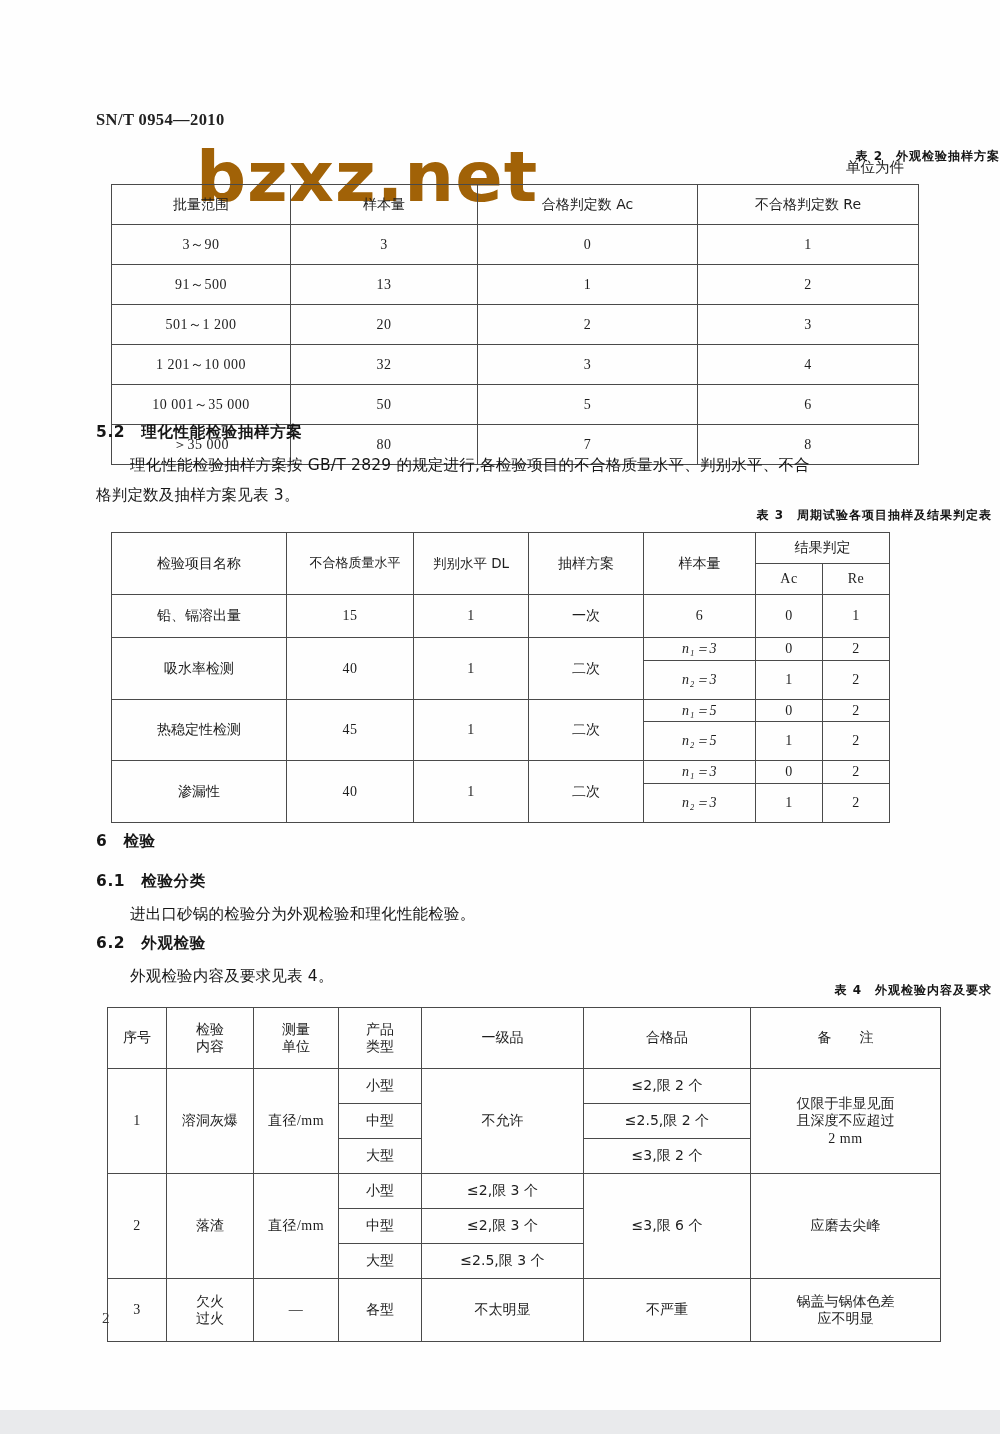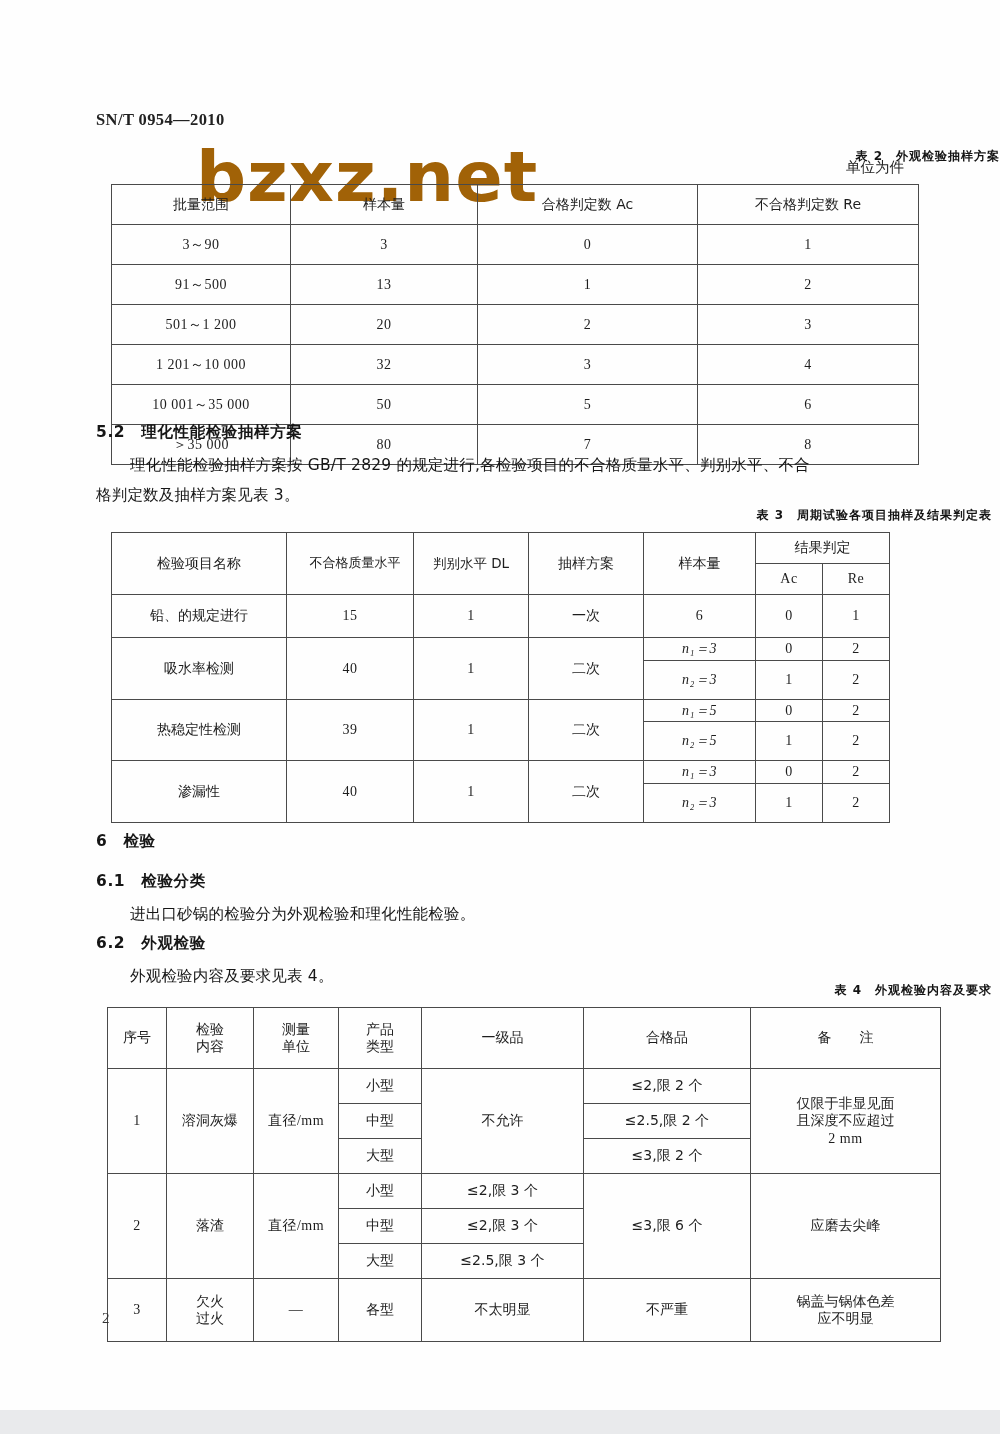--- a/index.html
+++ b/index.html
@@ -241,7 +241,7 @@
         </tr>
 
         <tr>
-          <td class="cn" style="height:38px;">铅、的规定进行</td>
+          <td class="cn" style="height:38px;">铅、镉溶出量</td>
           <td class="num">15</td>
           <td class="num">1</td>
           <td class="cn">一次</td>

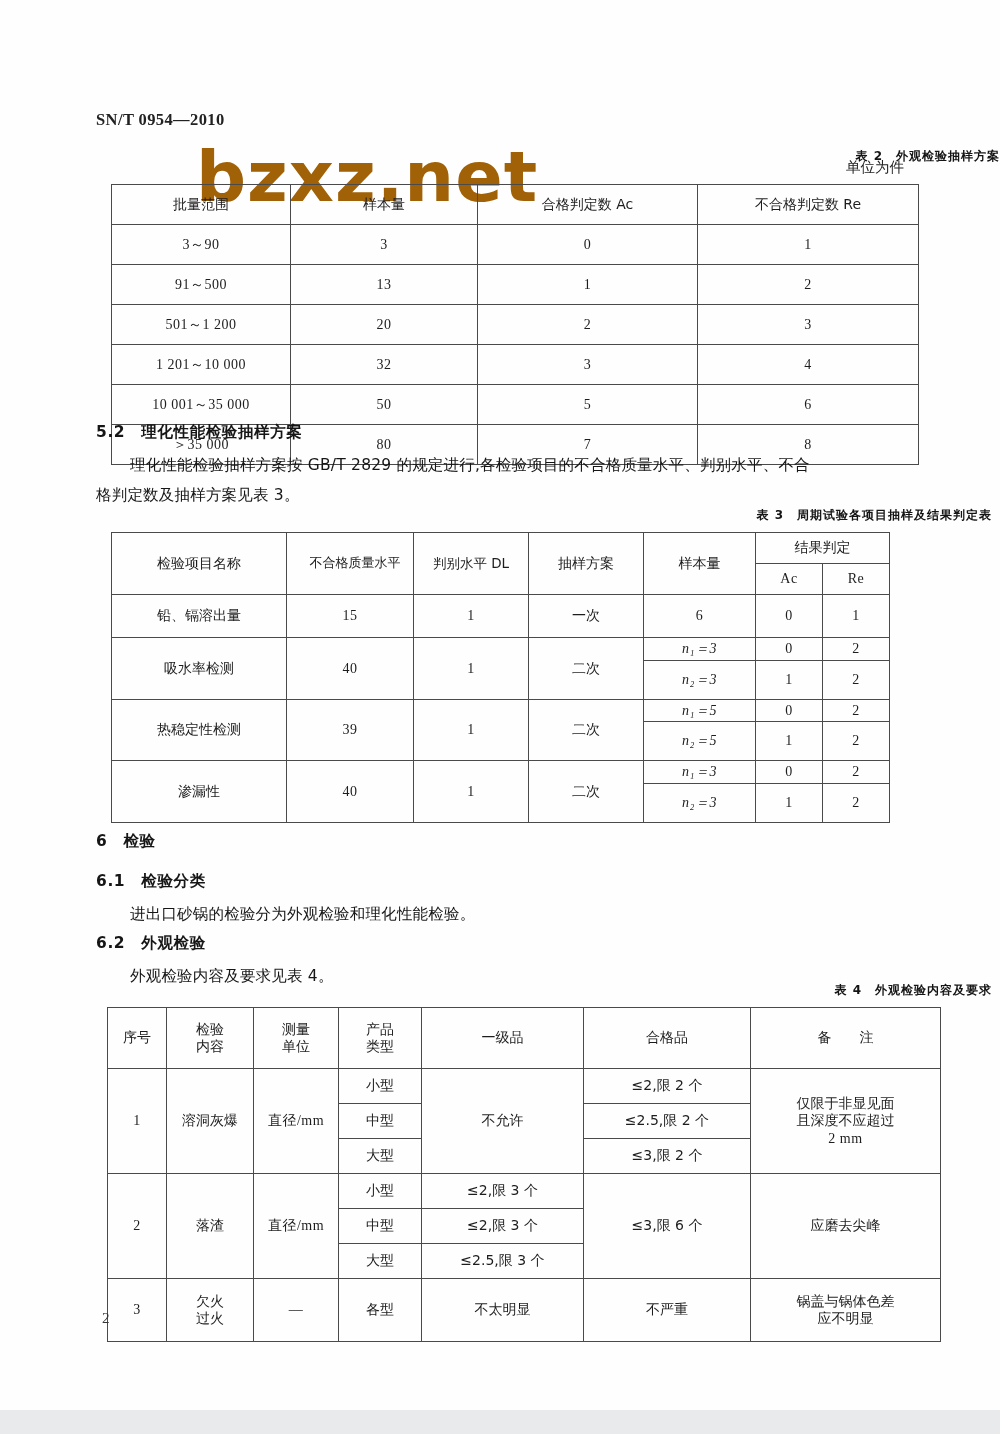--- a/index.html
+++ b/index.html
@@ -267,7 +267,7 @@
 
         <tr>
           <td class="cn" rowspan="2" style="height:34px;">热稳定性检测</td>
-          <td class="num" rowspan="2">39</td>
+          <td class="num" rowspan="2">45</td>
           <td class="num" rowspan="2">1</td>
           <td class="cn" rowspan="2">二次</td>
           <td class="num italic-n">n₁＝5</td>

